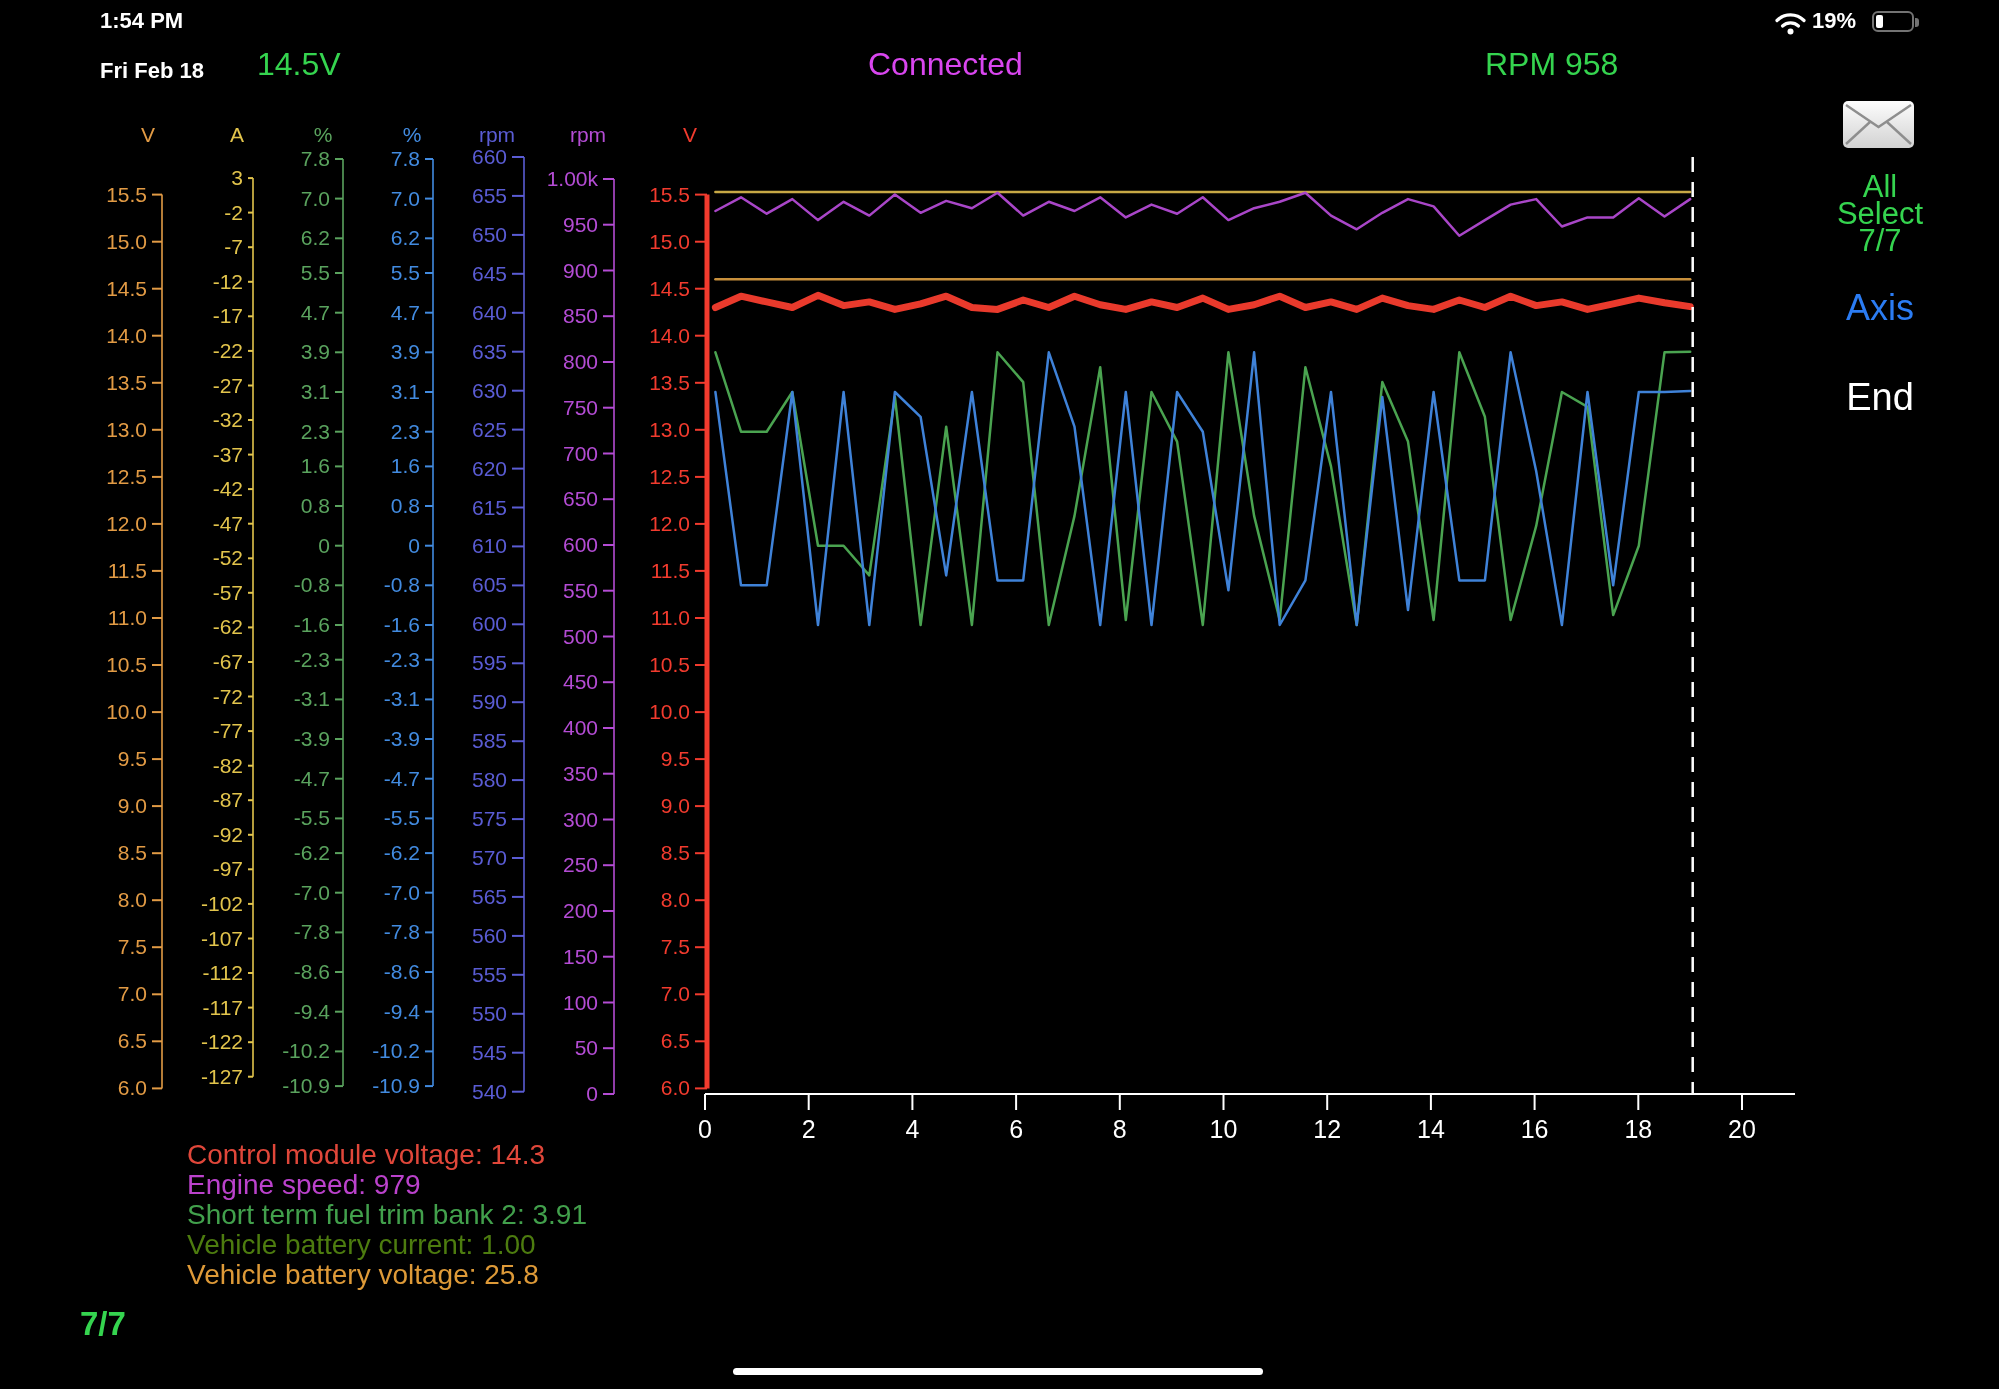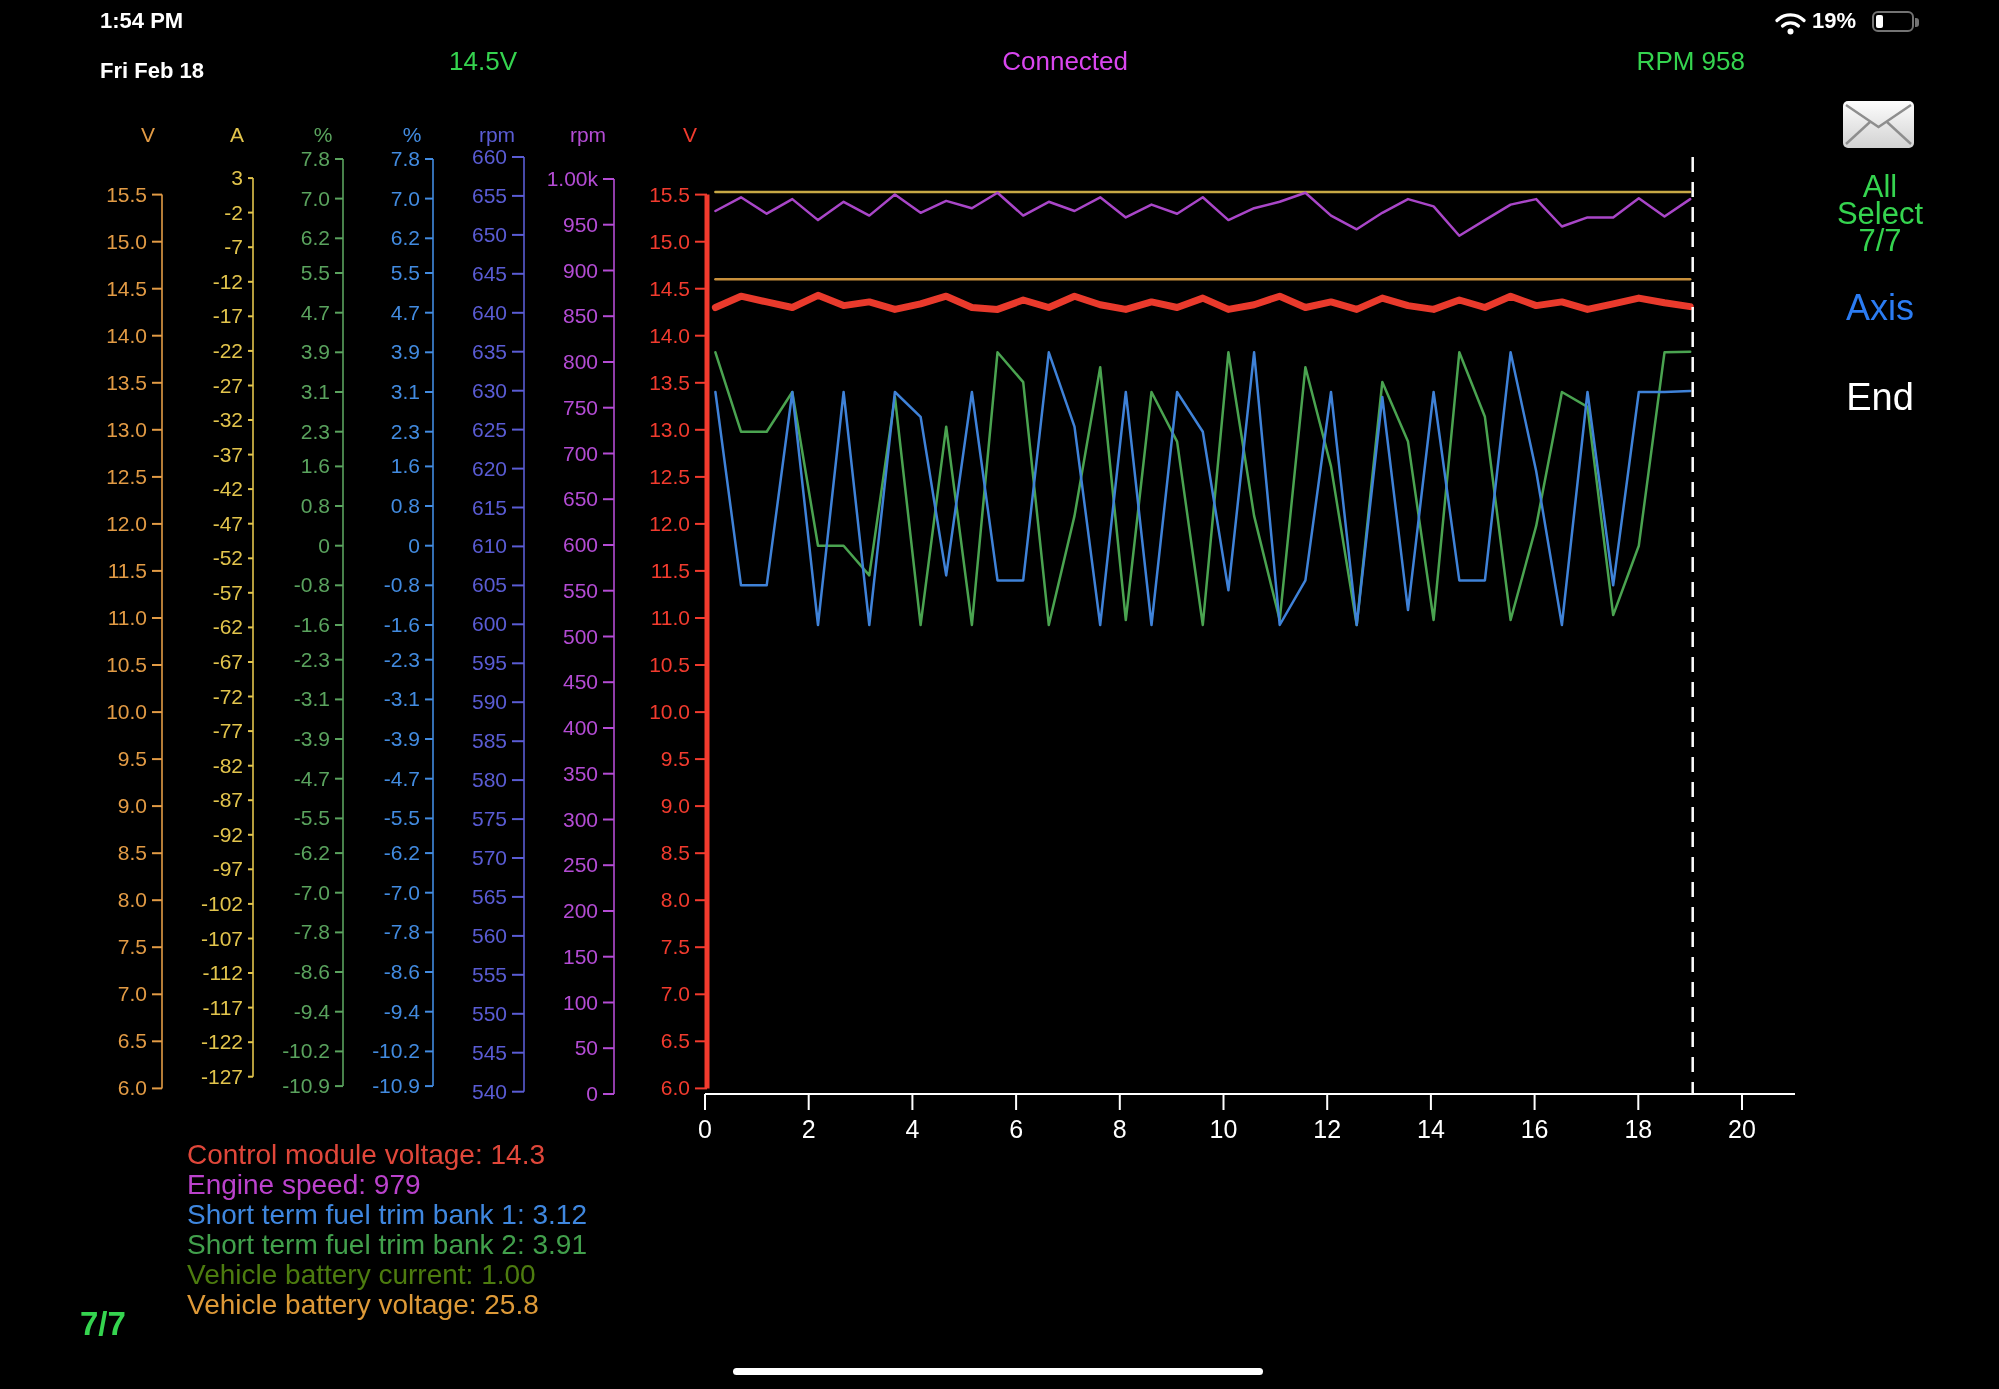--- a/index.html
+++ b/index.html
@@ -16,7 +16,7 @@
   .battery .nub{position:absolute;right:-7px;top:5px;width:4px;height:9px;
                 background:rgba(255,255,255,.45);border-radius:0 3px 3px 0;}
   
-  .toplabel{position:absolute;top:46px;width:260px;text-align:right;font-size:26px;}
+  .toplabel{position:absolute;top:46px;width:260px;text-align:left;font-size:32px;}
   .tl-voltage{left:257px;} .tl-connected{left:868px;} .tl-rpm{left:1485px;}
   
   #chart{position:absolute;left:0;top:0;width:1999px;height:1389px;}

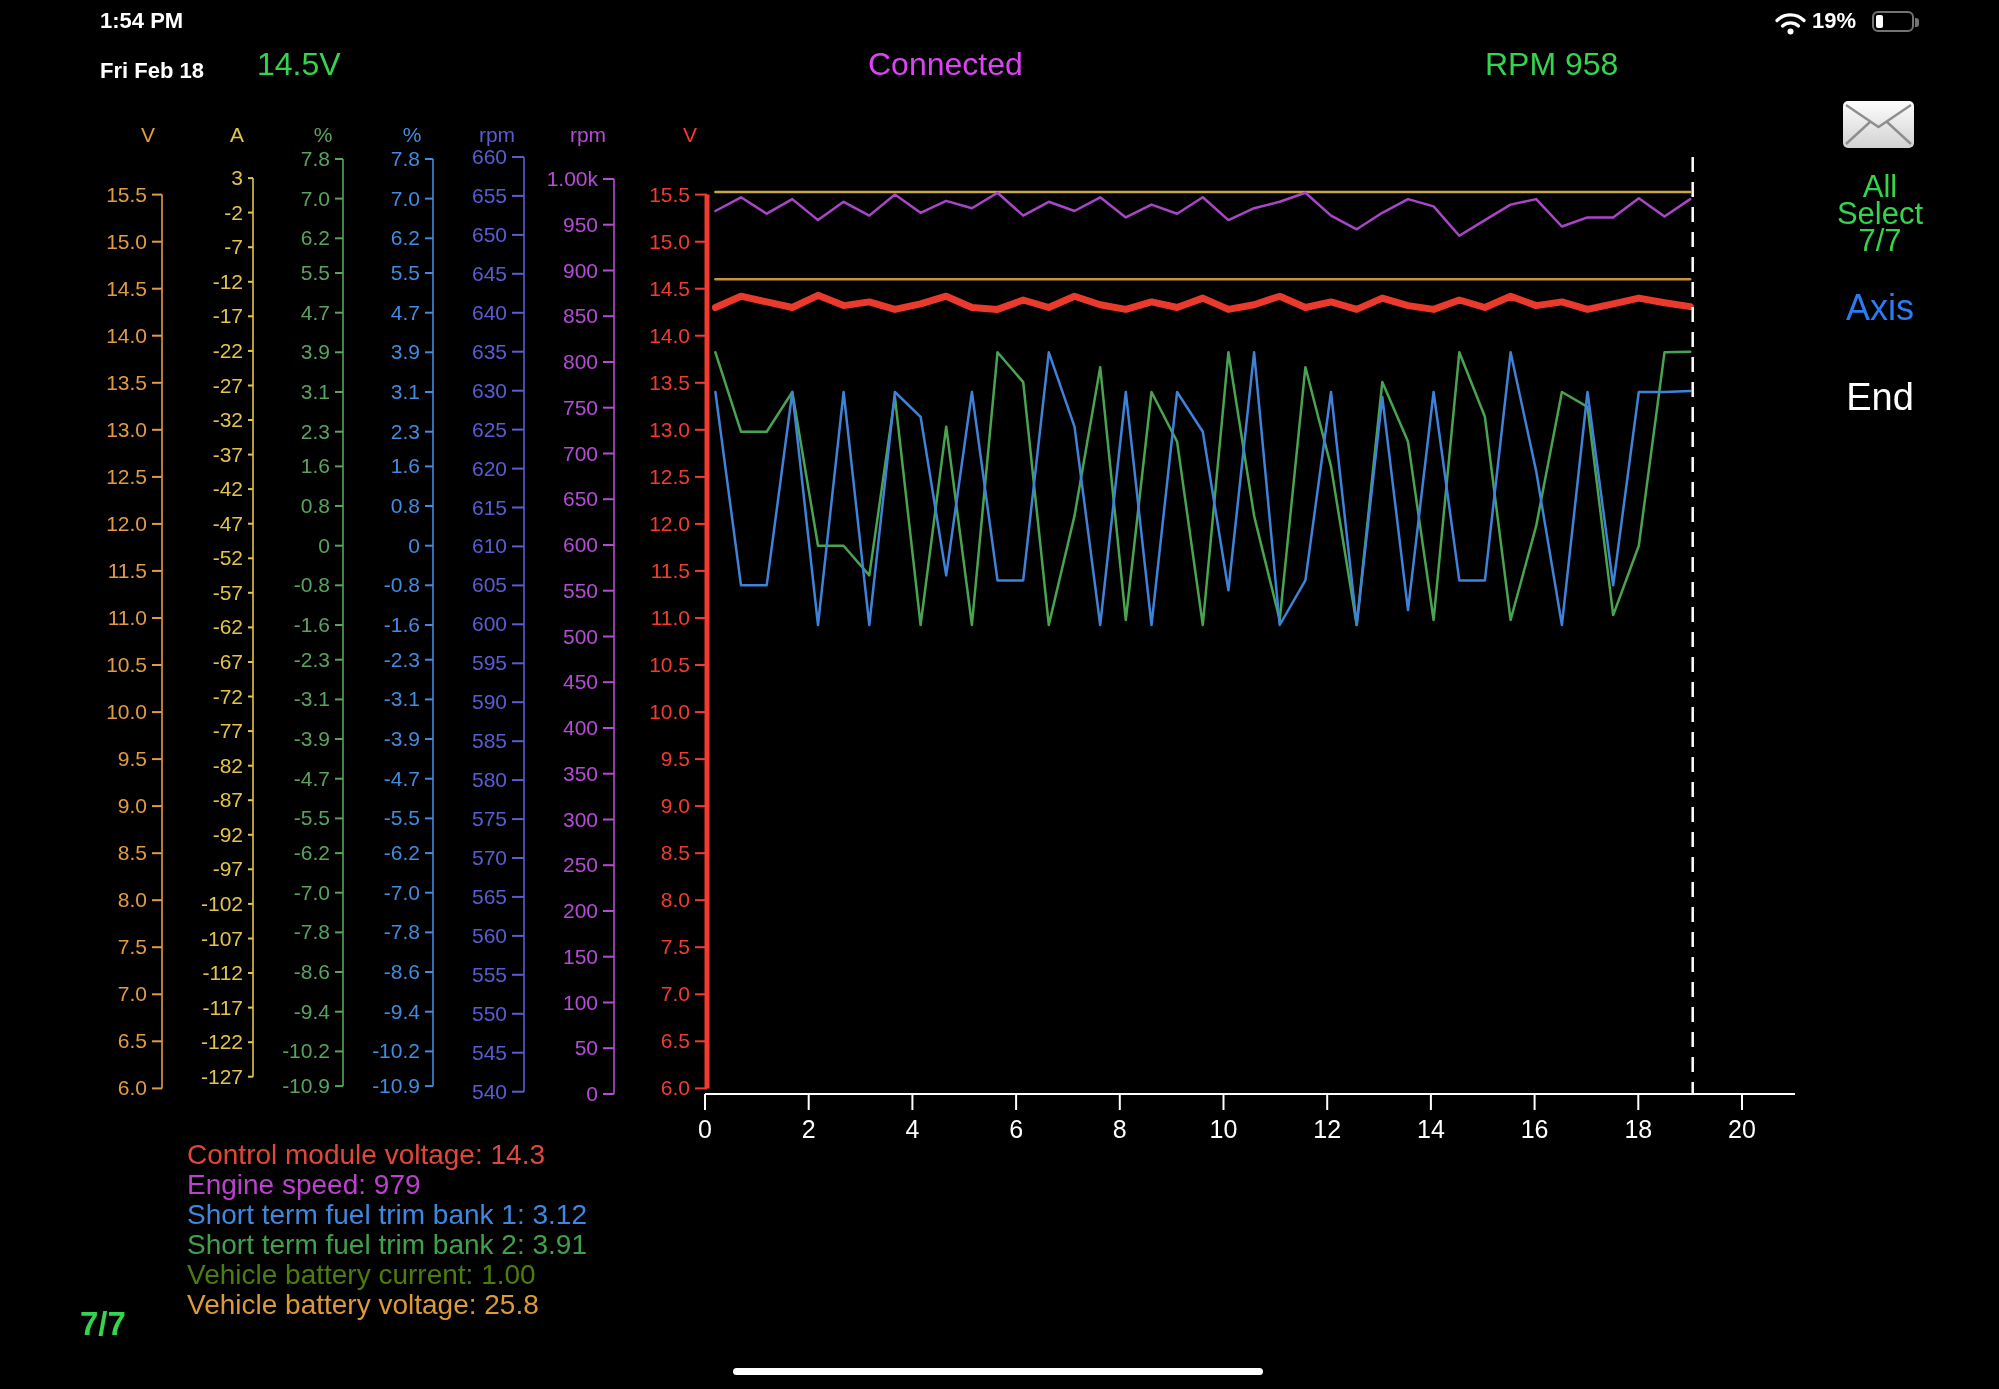--- a/index.html
+++ b/index.html
@@ -471,7 +471,6 @@
   <div class="legend">
     <div class="legend-item" style="color: rgb(224, 71, 58);">Control module voltage: 14.3</div>
     <div class="legend-item" style="color: rgb(187, 66, 204);">Engine speed: 979</div>
-    <div class="legend-item" style="color: rgb(63, 135, 223);">Short term fuel trim bank 1: 3.12</div>
     <div class="legend-item" style="color: rgb(66, 160, 76);">Short term fuel trim bank 2: 3.91</div>
     <div class="legend-item" style="color: #4d7c0f;">Vehicle battery current: 1.00</div>
     <div class="legend-item" style="color: rgb(222, 154, 56);">Vehicle battery voltage: 25.8</div>

